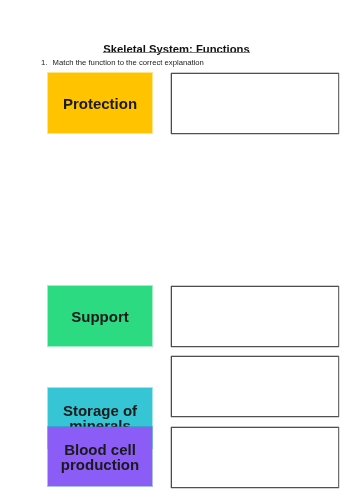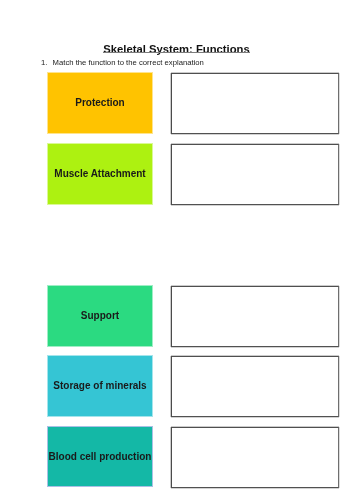--- a/index.html
+++ b/index.html
@@ -42,7 +42,7 @@
     position:absolute;left:48px;top:0.2px;
     width:104px;height:59.6px;
     display:flex;align-items:center;justify-content:center;
-    font-size:10px;font-weight:bold;color:#1a1a1a;
+    font-size:15px;font-weight:bold;color:#1a1a1a;
     line-height:1;
   }
   .func-label{display:block;text-align:center;position:relative;top:0.15px;}

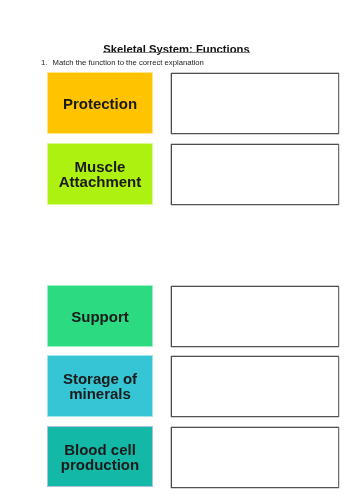--- a/index.html
+++ b/index.html
@@ -79,12 +79,6 @@
       <div class="answer-box"></div>
     </div>
 
-    <div class="match-row r1">
-      <div class="func-box" style="background-color: rgb(173, 241, 17); box-shadow: rgba(173, 241, 17, 0.45) 0px 0px 0px 1px;">
-        <span class="func-label">Muscle Attachment</span>
-      </div>
-      <div class="answer-box"></div>
-    </div>
 
 
     <div class="match-row r3">

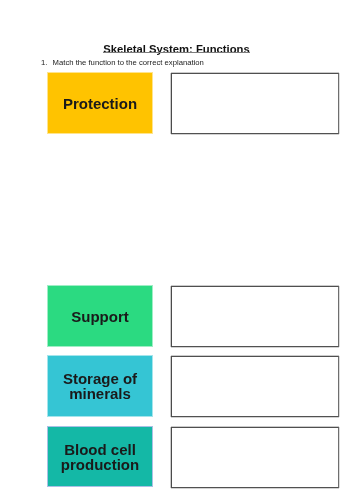--- a/index.html
+++ b/index.html
@@ -89,7 +89,7 @@
     </div>
 
     <div class="match-row r4">
-      <div class="func-box" style="background-color: rgb(53, 197, 212); box-shadow: rgba(53, 197, 212, 0.45) 0px 0px 0px 1px;">
+      <div class="func-box" style="background-color: rgb(53, 197, 212); box-shadow: rgba(53, 197, 212, 0.45) 0px 0px 0px 1px; margin-top: 32px;">
         <span class="func-label">Storage of minerals</span>
       </div>
       <div class="answer-box"></div>

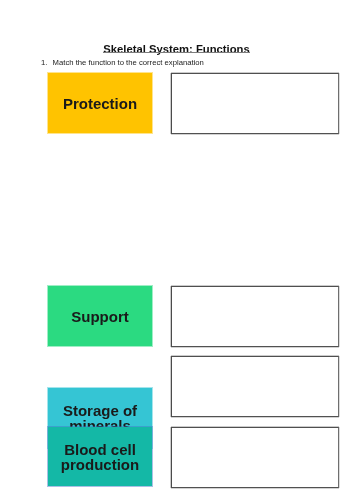--- a/index.html
+++ b/index.html
@@ -96,7 +96,7 @@
     </div>
 
     <div class="match-row r5">
-      <div class="func-box" style="background-color: #14b8a6; box-shadow: rgba(67, 116, 198, 0.45) 0px 0px 0px 1px;">
+      <div class="func-box" style="background-color: #8b5cf6; box-shadow: rgba(67, 116, 198, 0.45) 0px 0px 0px 1px;">
         <span class="func-label">Blood cell production</span>
       </div>
       <div class="answer-box"></div>

